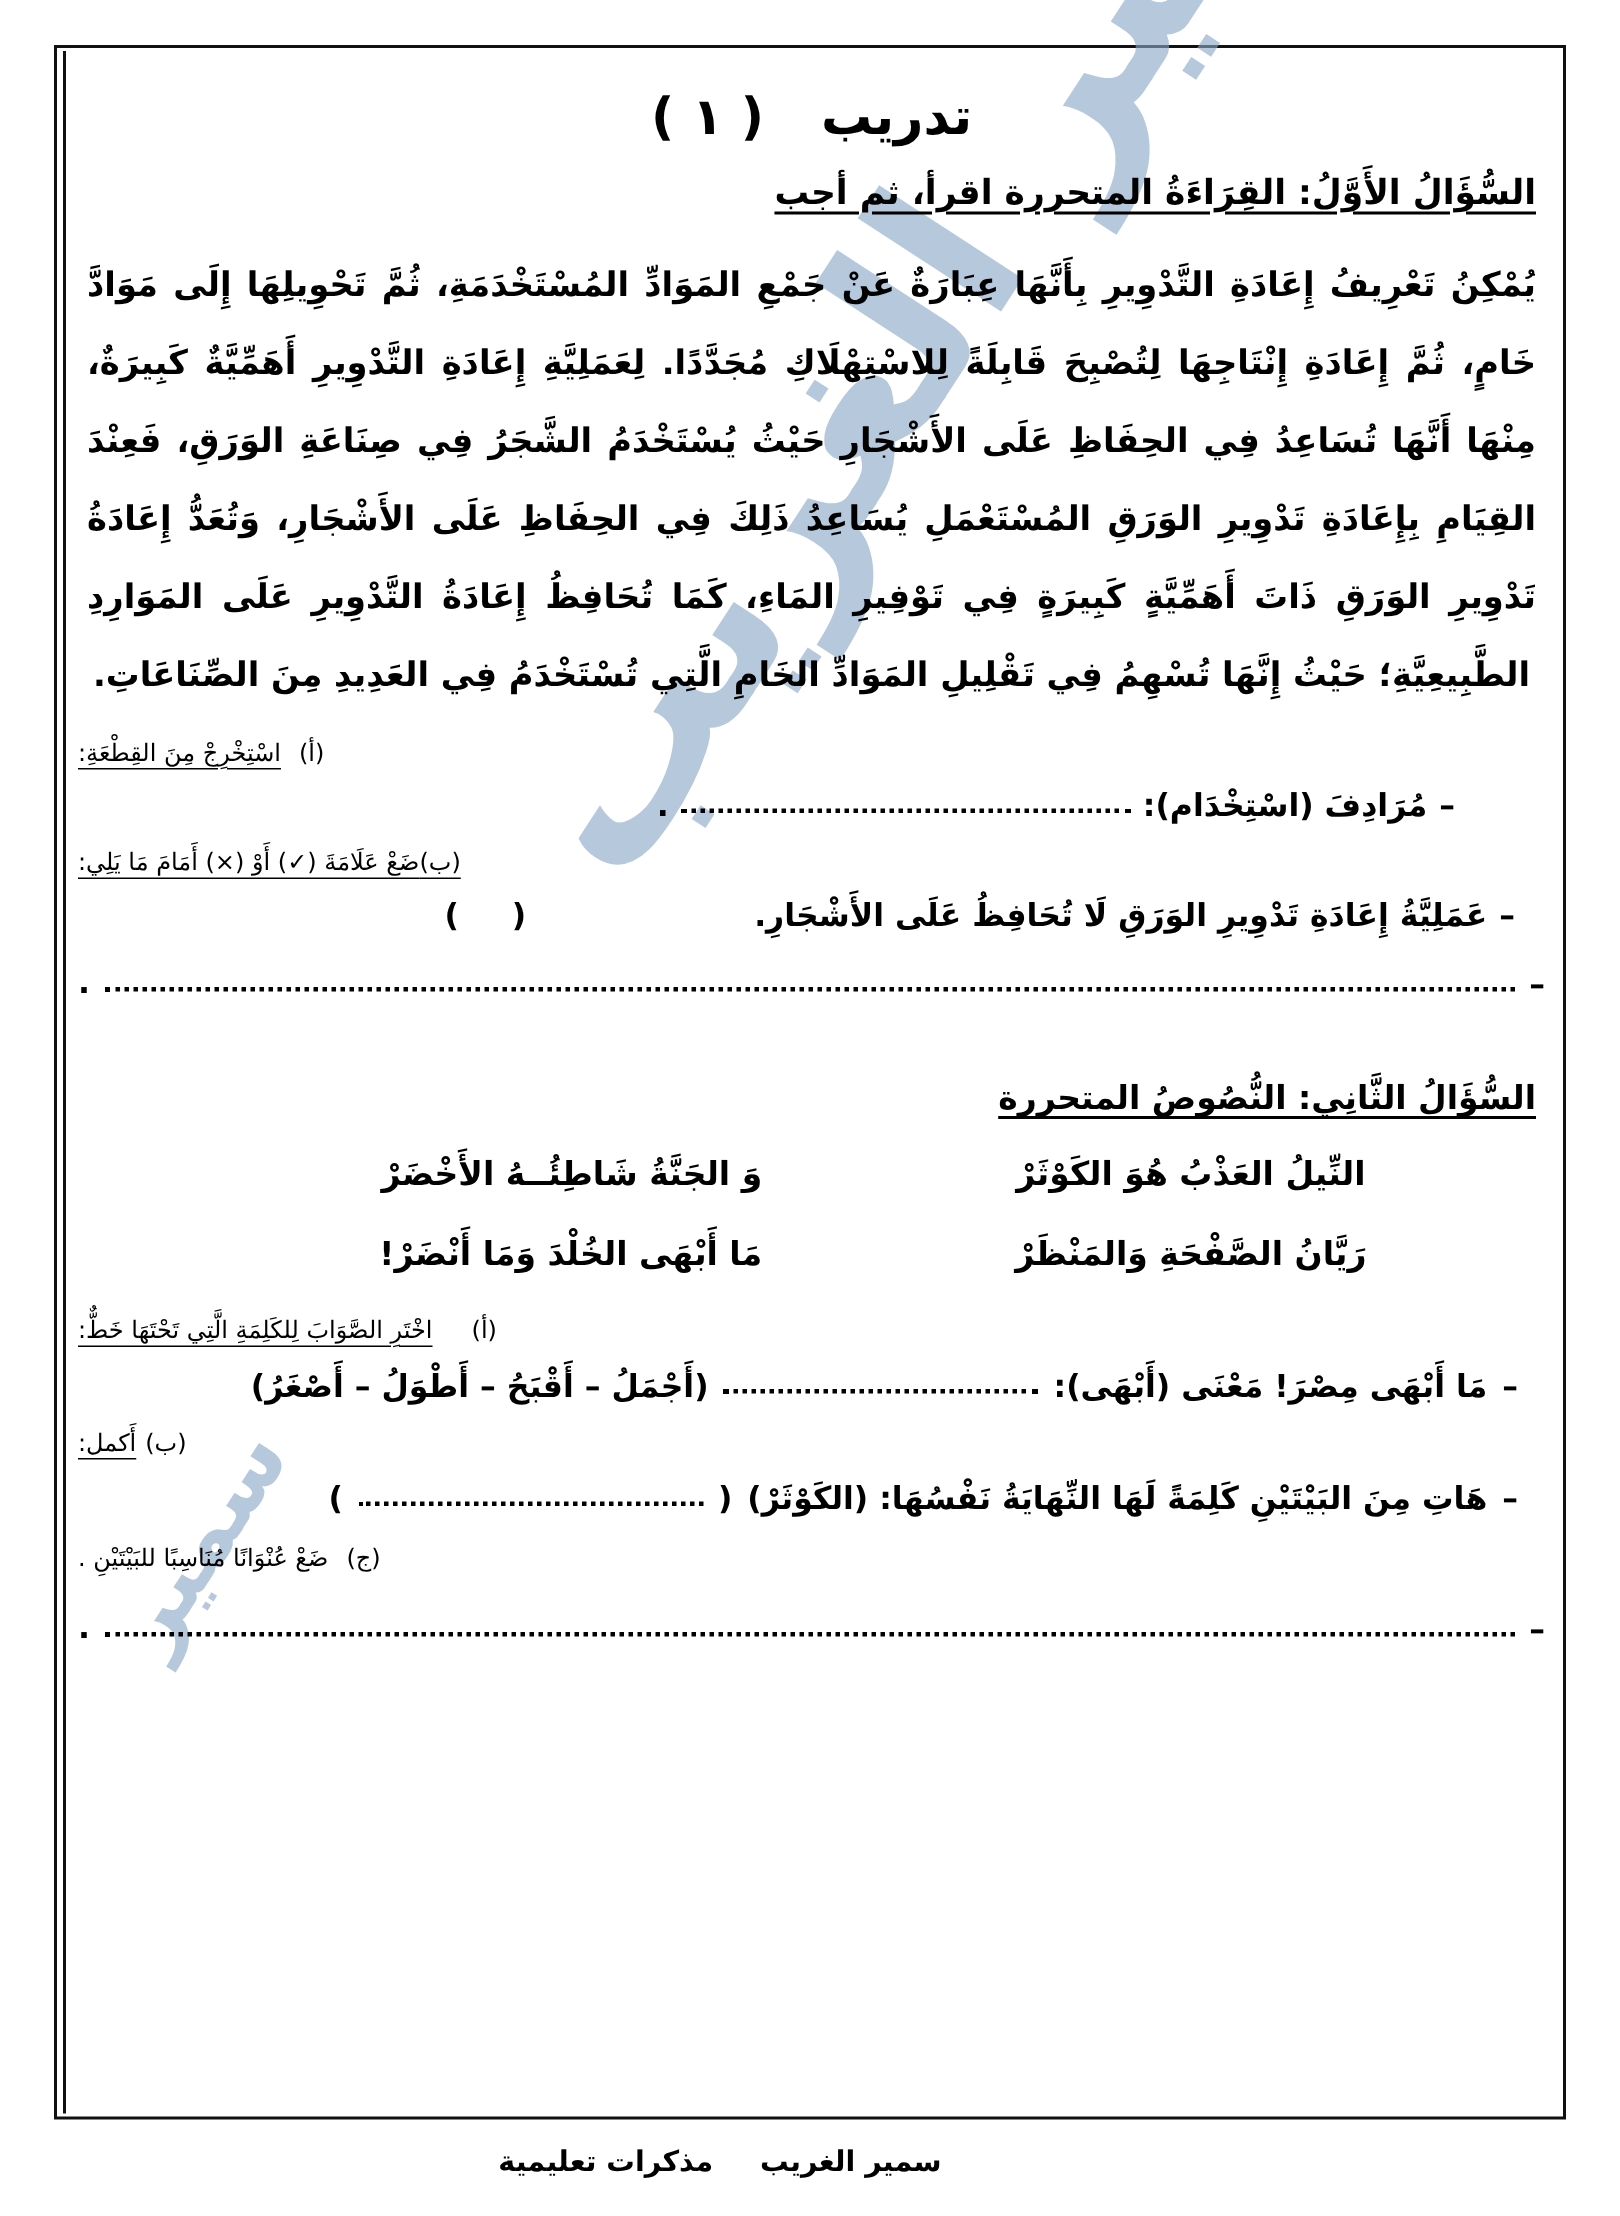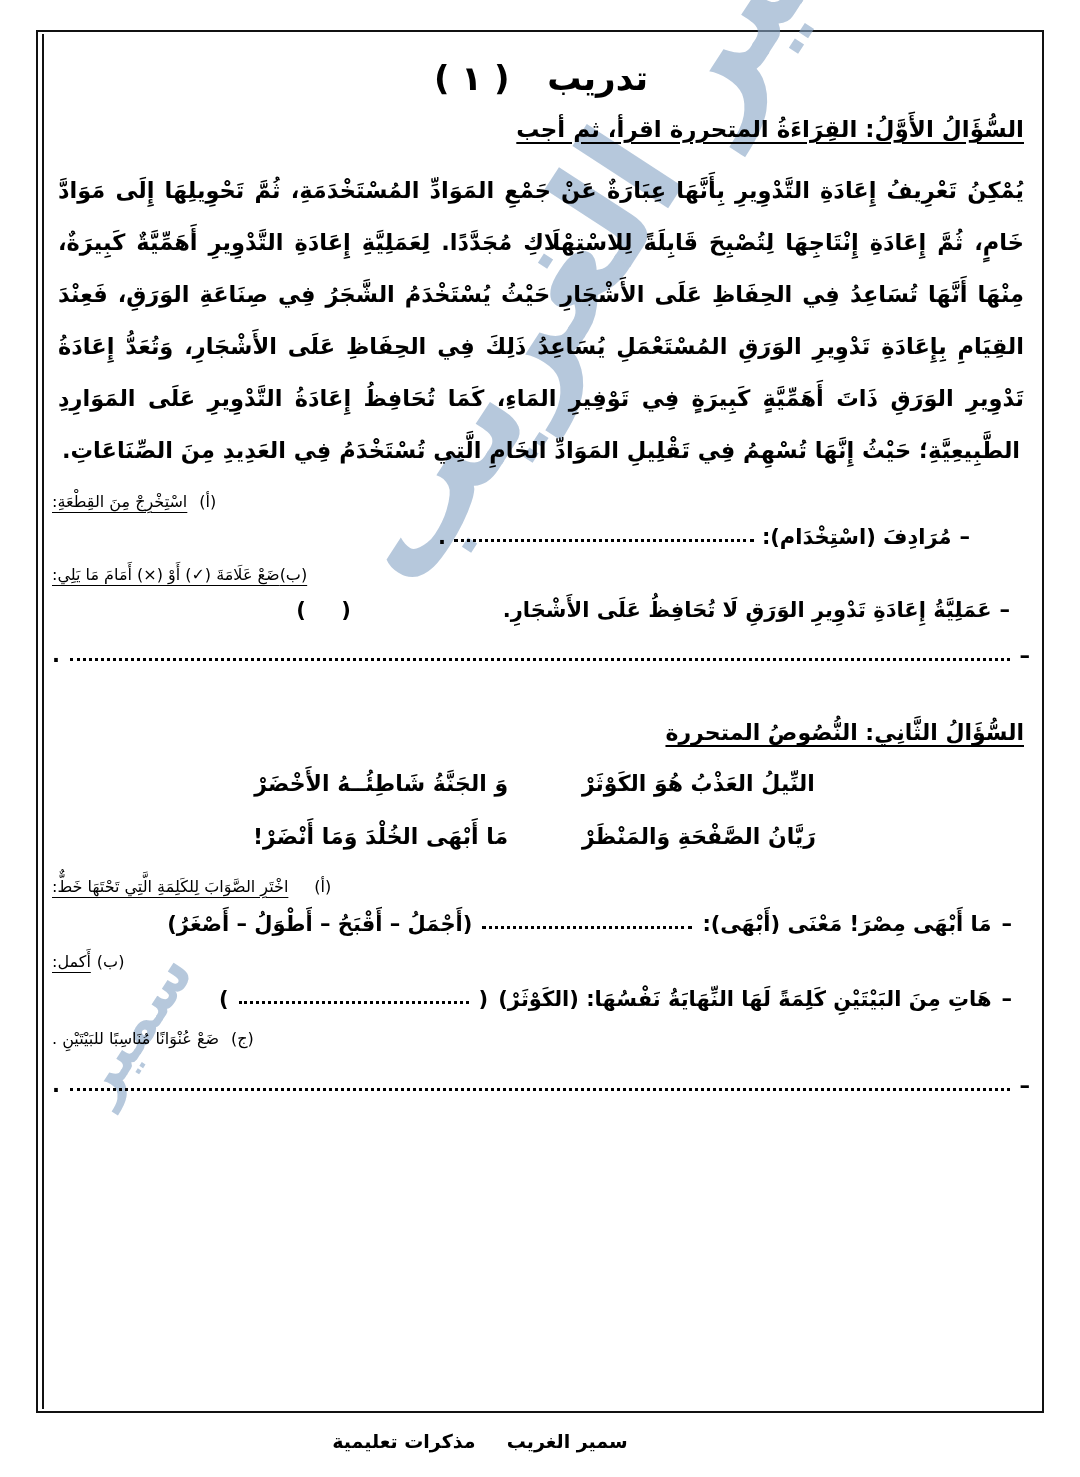--- a/index.html
+++ b/index.html
@@ -183,7 +183,7 @@
     margin-bottom: 28px;
     padding: 0 24px 0 32px;
   }
-  .hemistich-r { width: 46%; text-align: left; }
+  .hemistich-r { width: 46%; text-align: center; }
   .hemistich-l { width: 46%; text-align: right; }
 
   .mcq-line {

